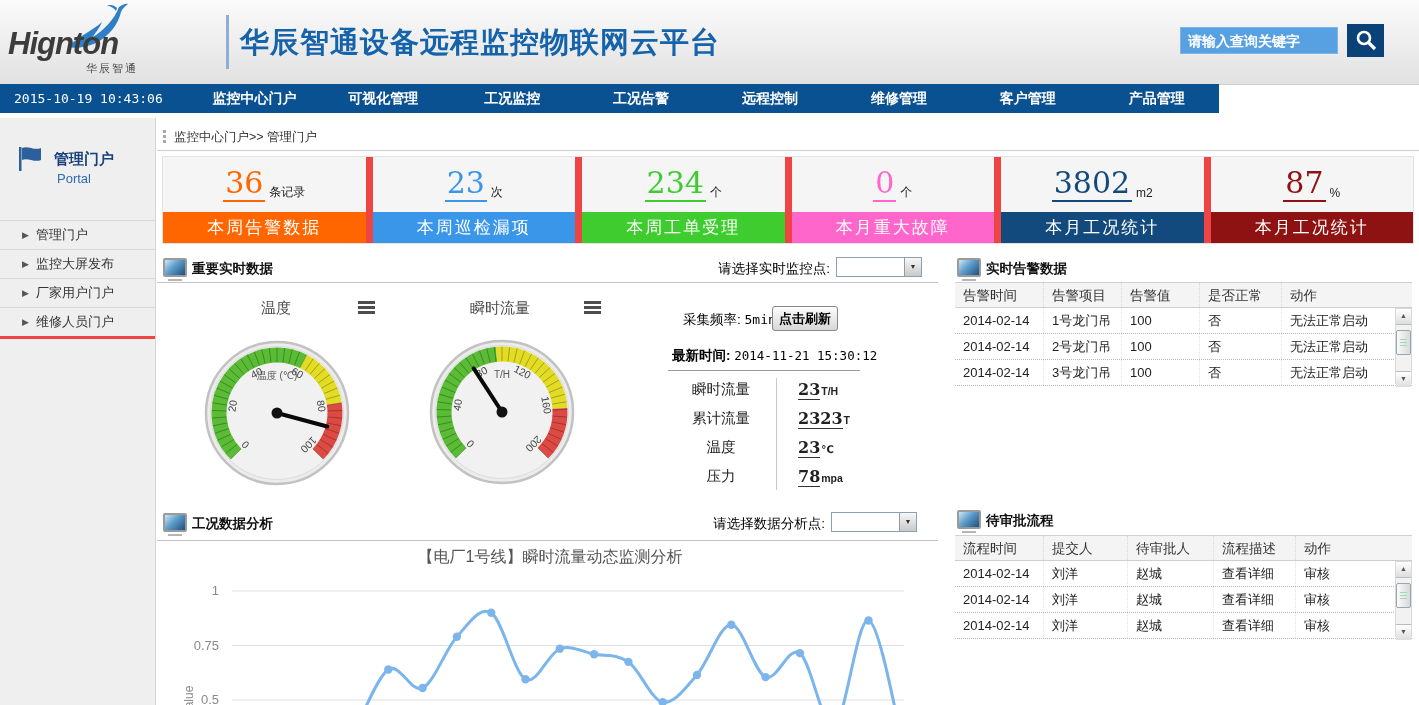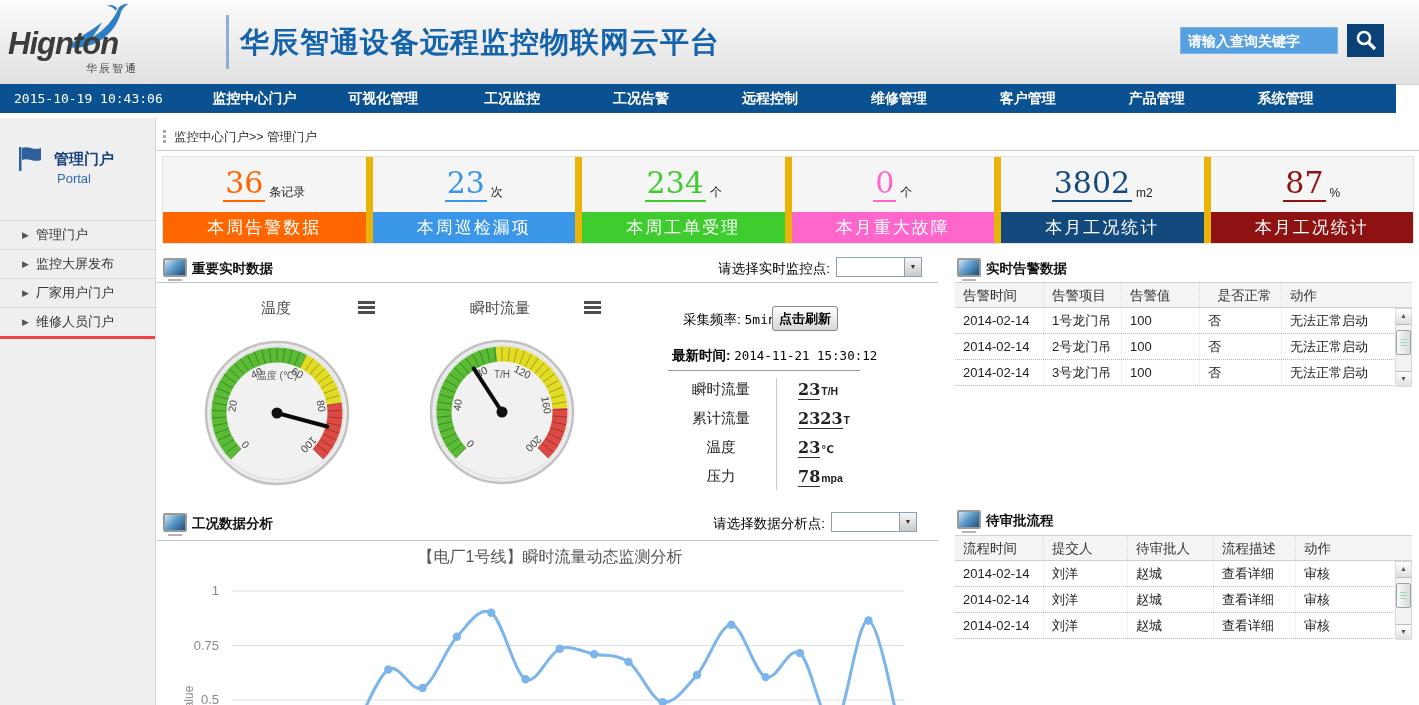--- a/index.html
+++ b/index.html
@@ -23,7 +23,7 @@
                  border:none;cursor:pointer;padding:0;}
 
   
-  #navbar{position:absolute;left:0;top:84px;width:1396px;height:29px;background:#0a5191;}
+  #navbar{position:absolute;left:0;top:84px;width:1219px;height:29px;background:#0a5191;}
   #nav-time{position:absolute;left:14px;top:0;line-height:29px;color:#fff;
             font-family:"DejaVu Sans Mono",monospace;font-size:13px;}
   #nav-items{position:absolute;left:190px;top:0;width:1160px;height:29px;display:flex;}

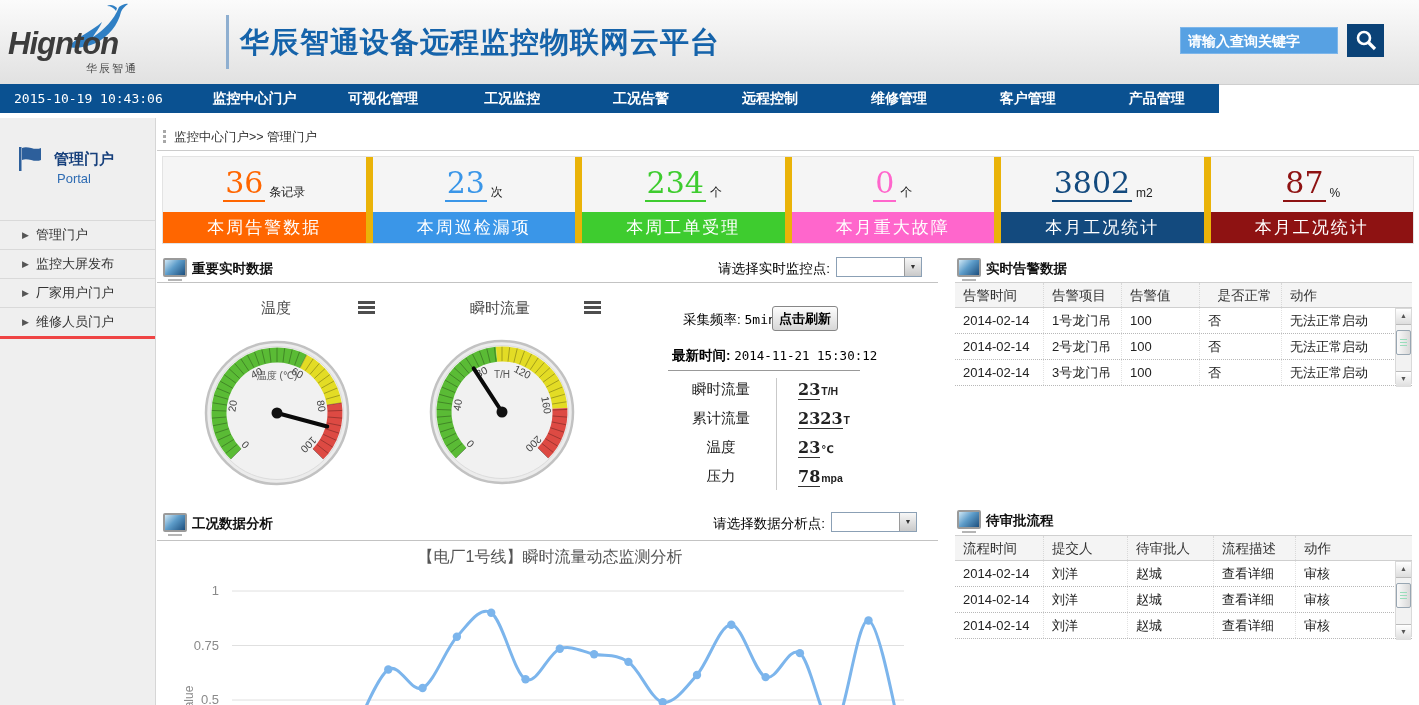--- a/index.html
+++ b/index.html
@@ -48,7 +48,7 @@
 
   
   #stat-cards{position:absolute;left:162px;top:156px;width:1252px;height:88px;display:flex;gap:7px;
-              border:1px solid #e3e3e3;box-sizing:border-box;background:#eab308;}
+              border:1px solid #e3e3e3;box-sizing:border-box;background:#ef4444;}
   .card{flex:1;display:flex;flex-direction:column;}
   .card-top{height:57px;background:#f5f5f5;display:flex;align-items:center;justify-content:center;}
   .card-num{font-family:"DejaVu Serif","Liberation Serif",serif;font-size:30px;line-height:1;

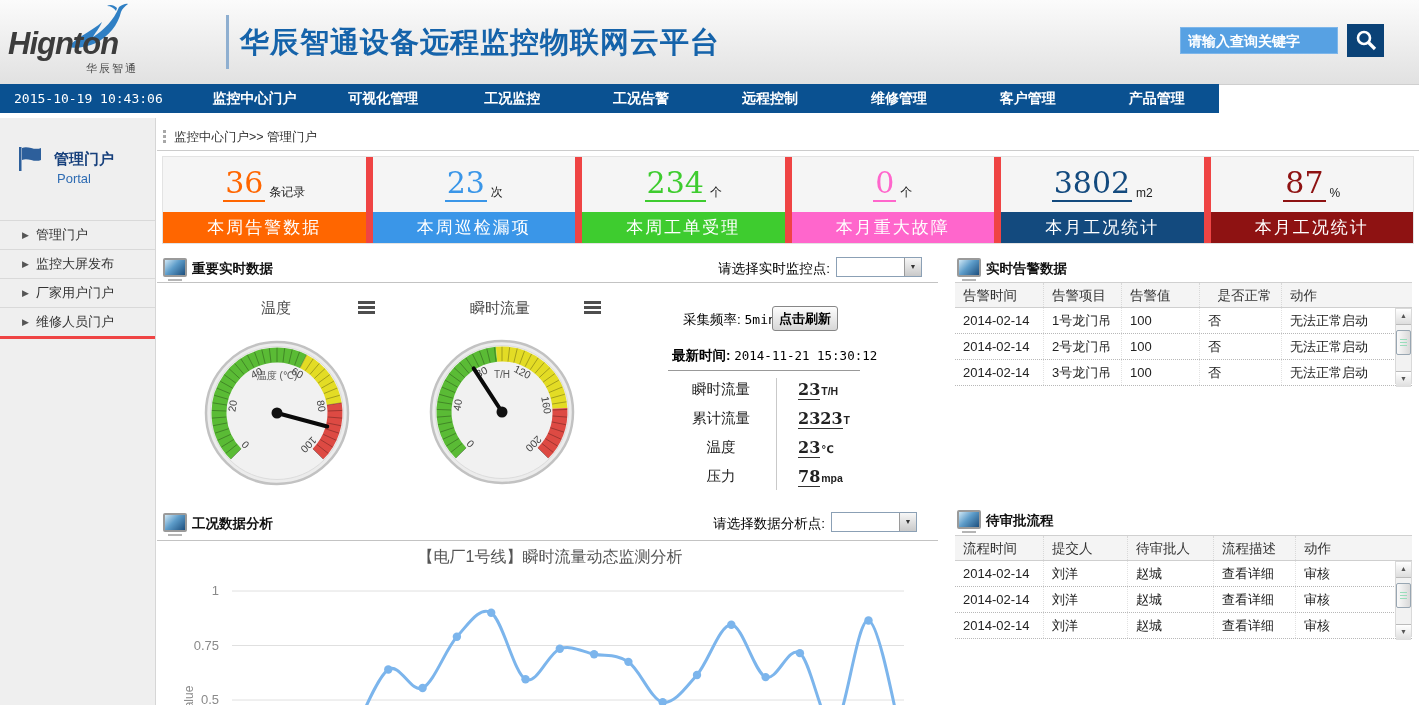--- a/index.html
+++ b/index.html
@@ -433,7 +433,7 @@
         <div class="t-hcell" style="width: 88px;">告警时间</div>
         <div class="t-hcell" style="width: 78px;">告警项目</div>
         <div class="t-hcell" style="width: 78px;">告警值</div>
-        <div class="t-hcell" style="width: 82px; text-align: center;">是否正常</div>
+        <div class="t-hcell" style="width: 82px;">是否正常</div>
         <div class="t-hcell" style="width: 114px;">动作</div>
       </div>
       <div class="t-row">

